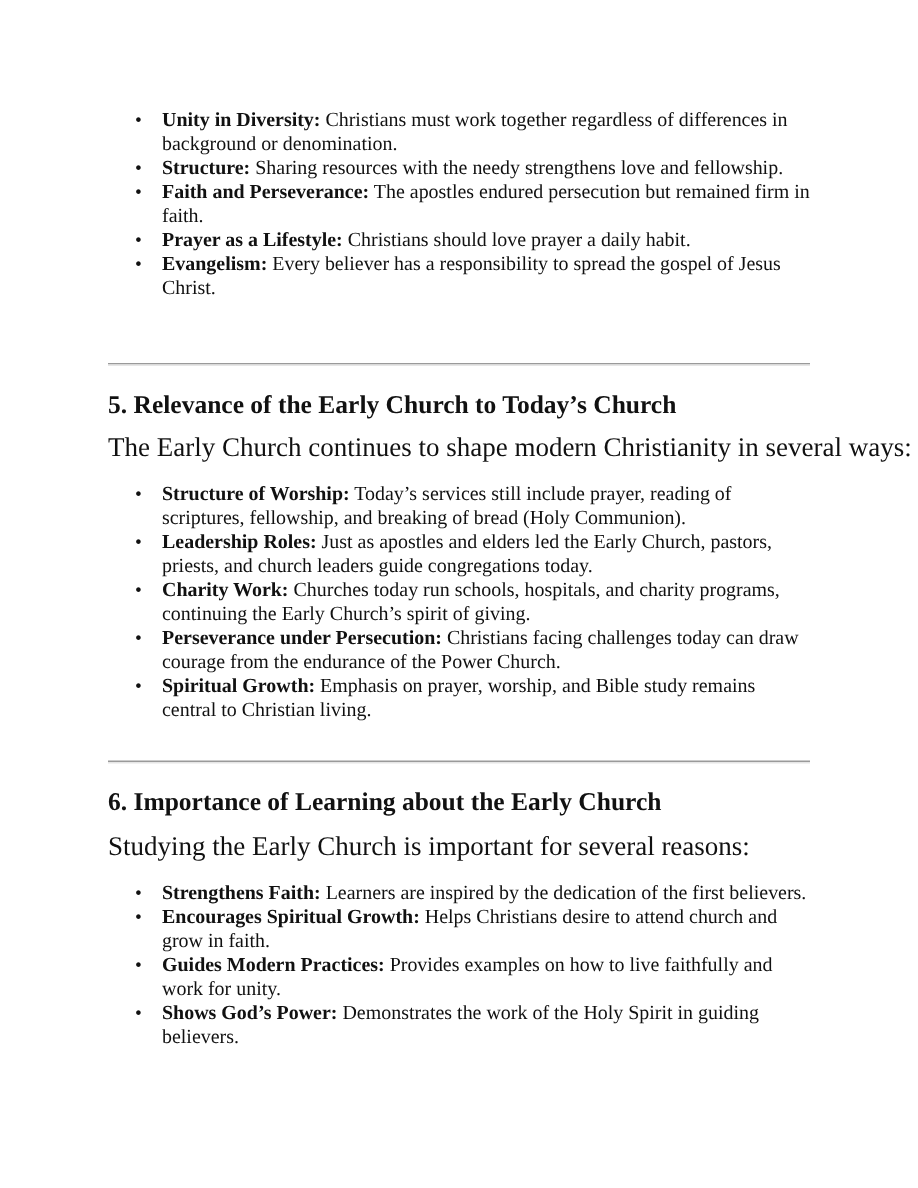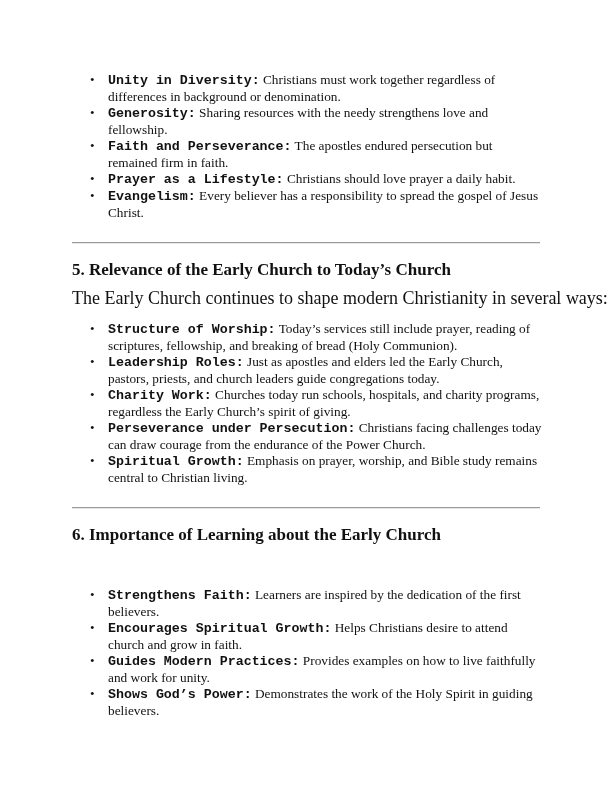--- a/index.html
+++ b/index.html
@@ -45,7 +45,6 @@
   }
   ul.bullets li b {
     font-weight: bold;
-    font-family: Liberation Mono, monospace;
   }
   .rule {
     position: absolute;

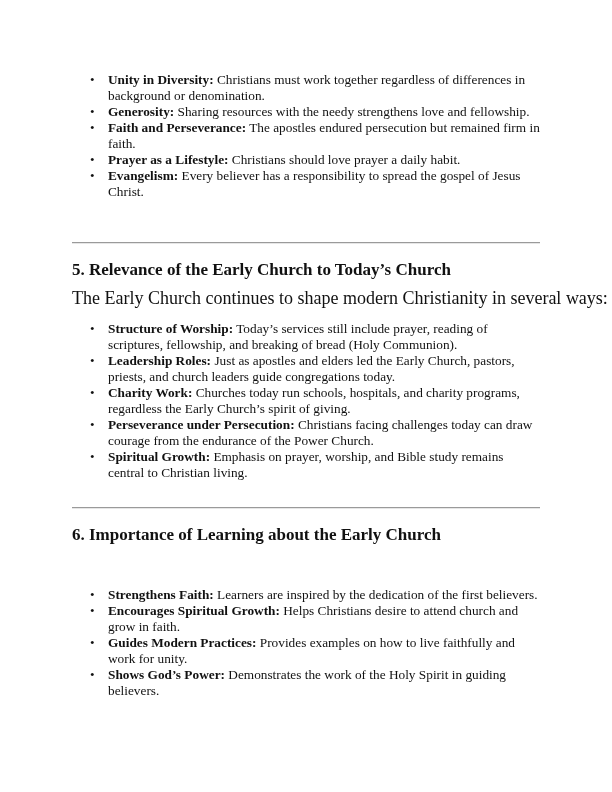--- a/index.html
+++ b/index.html
@@ -82,7 +82,7 @@
     </li>
     <li>
       <span class="dot">•</span>
-      <b>Generosity:</b><span> Sharing resources with the needy strengthens love and fellowship.</span>
+      <b>Structure:</b><span> Sharing resources with the needy strengthens love and fellowship.</span>
     </li>
     <li>
       <span class="dot">•</span>

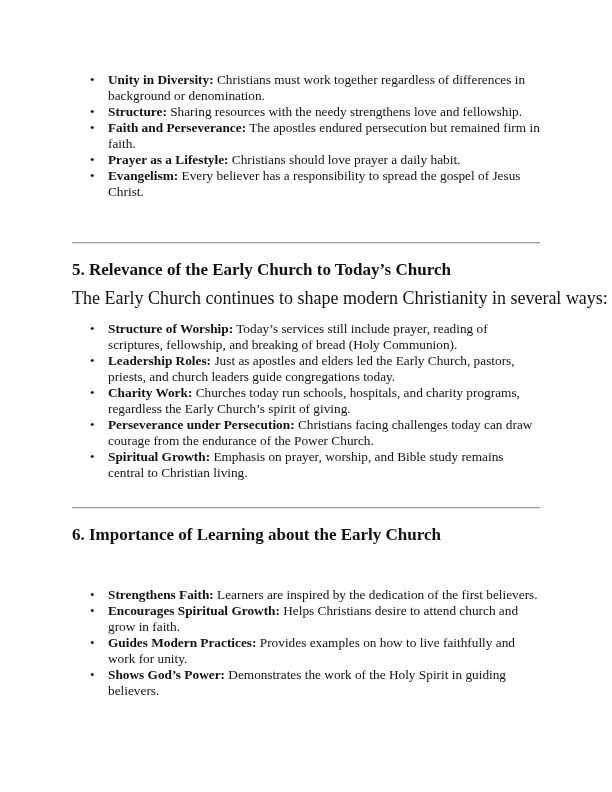--- a/index.html
+++ b/index.html
@@ -114,7 +114,7 @@
     </li>
     <li>
       <span class="dot">•</span>
-      <b>Charity Work:</b><span> Churches today run schools, hospitals, and charity programs, regardless the Early Church’s spirit of giving.</span>
+      <b>Charity Work:</b><span> Churches today run schools, hospitals, and charity programs, continuing the Early Church’s spirit of giving.</span>
     </li>
     <li>
       <span class="dot">•</span>

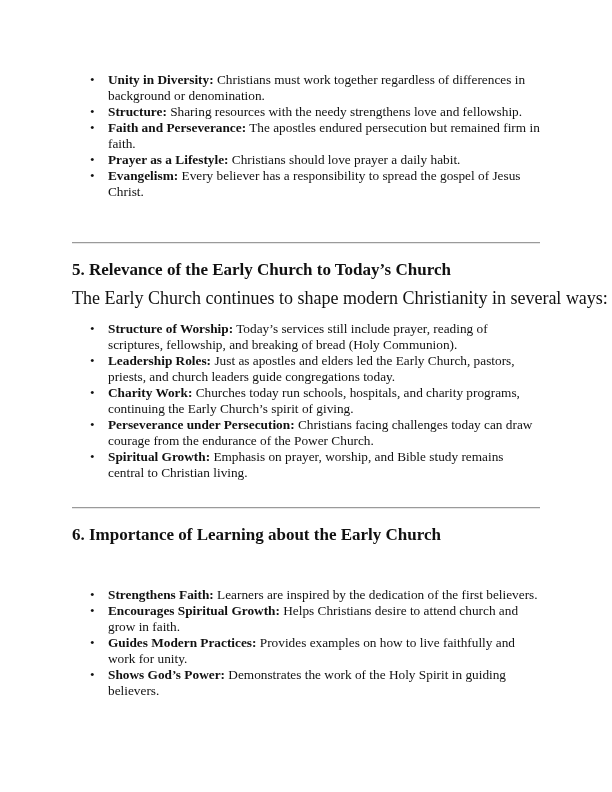--- a/index.html
+++ b/index.html
@@ -129,6 +129,7 @@
   <div class="rule" style="top:507px;"></div>
 
   <h2 class="heading" style="top:527px;text-align:right;">6. Importance of Learning about the Early Church</h2>
+  <p class="para" style="top:556px;">Studying the Early Church is important for several reasons:</p>
 
   <ul class="bullets" style="top:587px;">
     <li>

